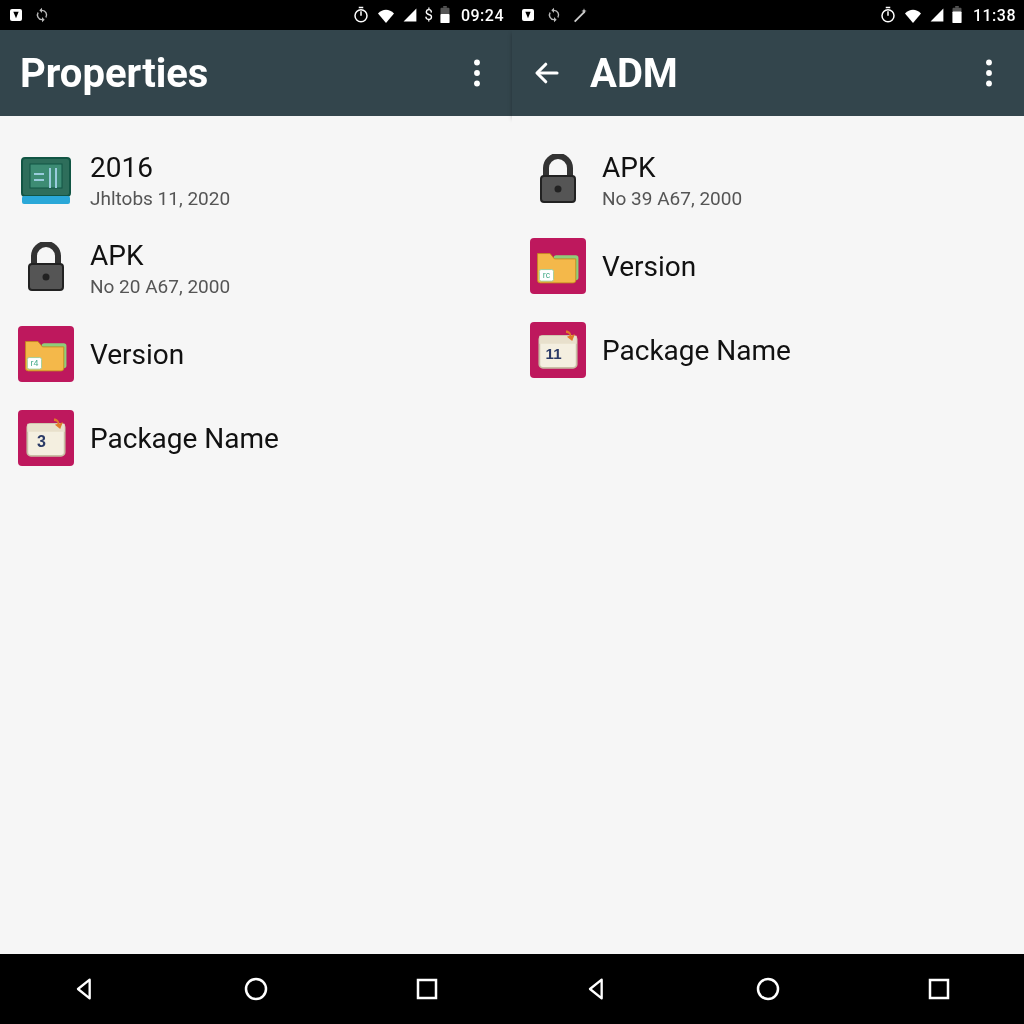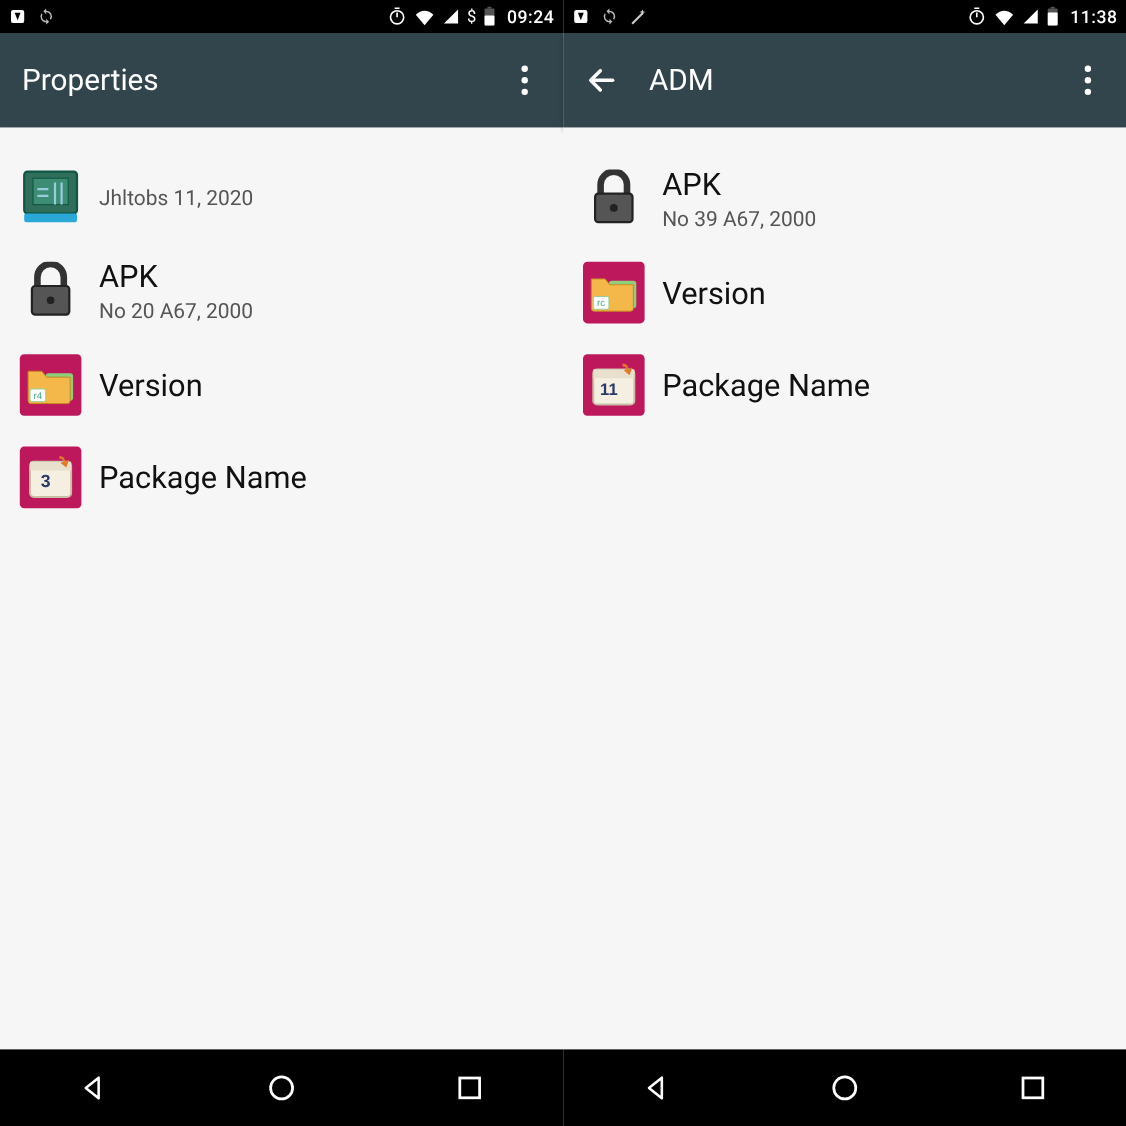--- a/index.html
+++ b/index.html
@@ -15,7 +15,7 @@
   
   .appbar { height: 86px; background: #33454c; color: #fff; display: flex; align-items: center; padding: 0 20px; box-shadow: 0 3px 4px rgba(0,0,0,0.25); }
   .appbar .back { width: 44px; display: flex; align-items: center; justify-content: flex-start; }
-  .appbar .title { font-size: 27px; font-weight: 400; flex: 1; }
+  .appbar .title { font-size: 40px; font-weight: 700; flex: 1; }
   .appbar .overflow { width: 30px; display: flex; align-items: center; justify-content: center; }
   .appbar.with-back .title { margin-left: 14px; }
   

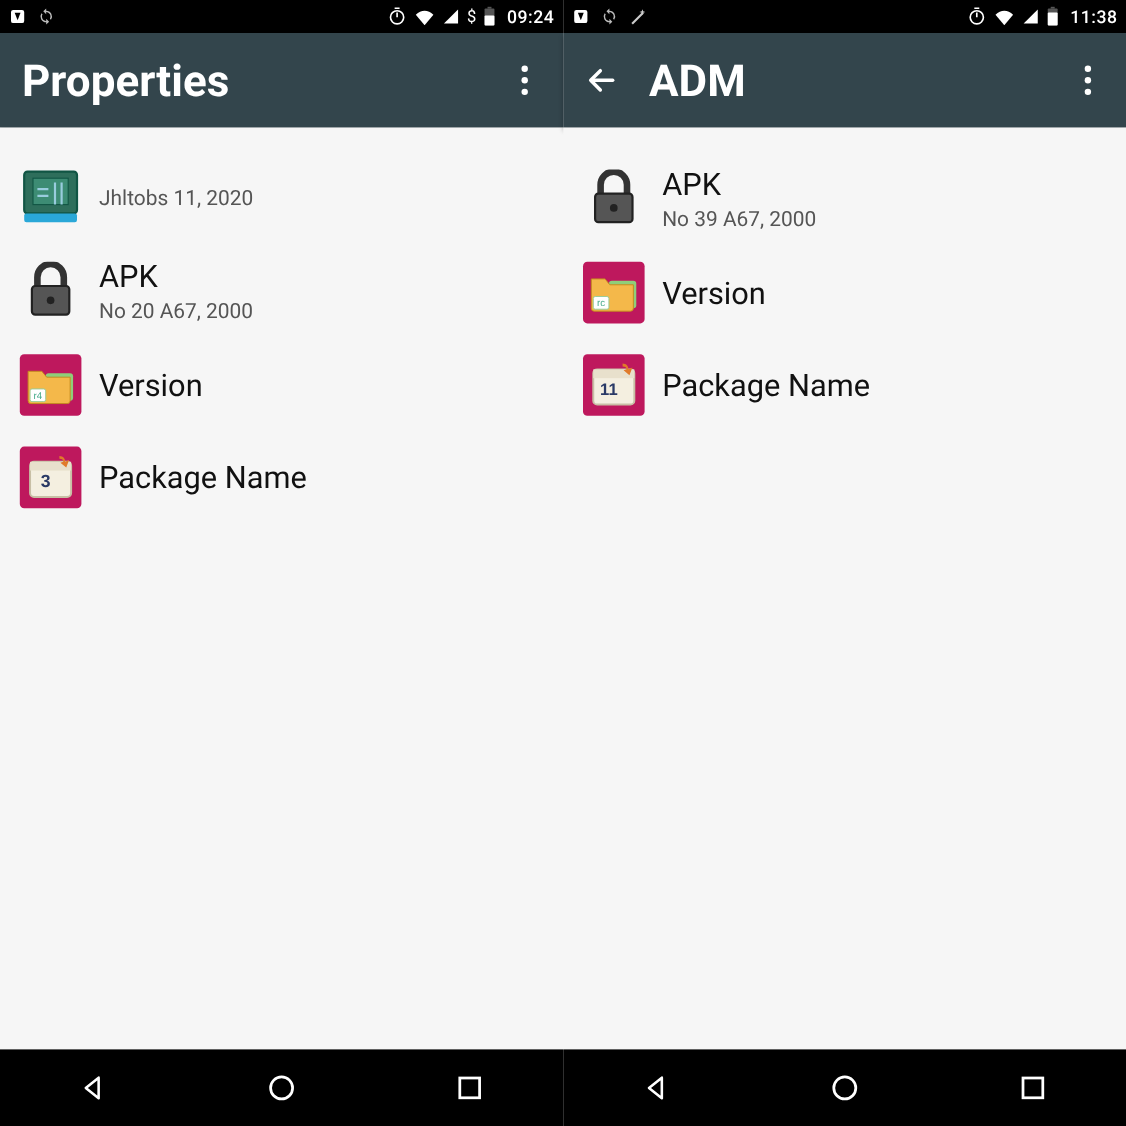--- a/index.html
+++ b/index.html
@@ -107,6 +107,7 @@
         </div>
           </div>
         <div class="texts">
+          <div class="t1">2016</div>
           <div class="t2">Jhltobs 11, 2020</div>
         </div>
       </div>

